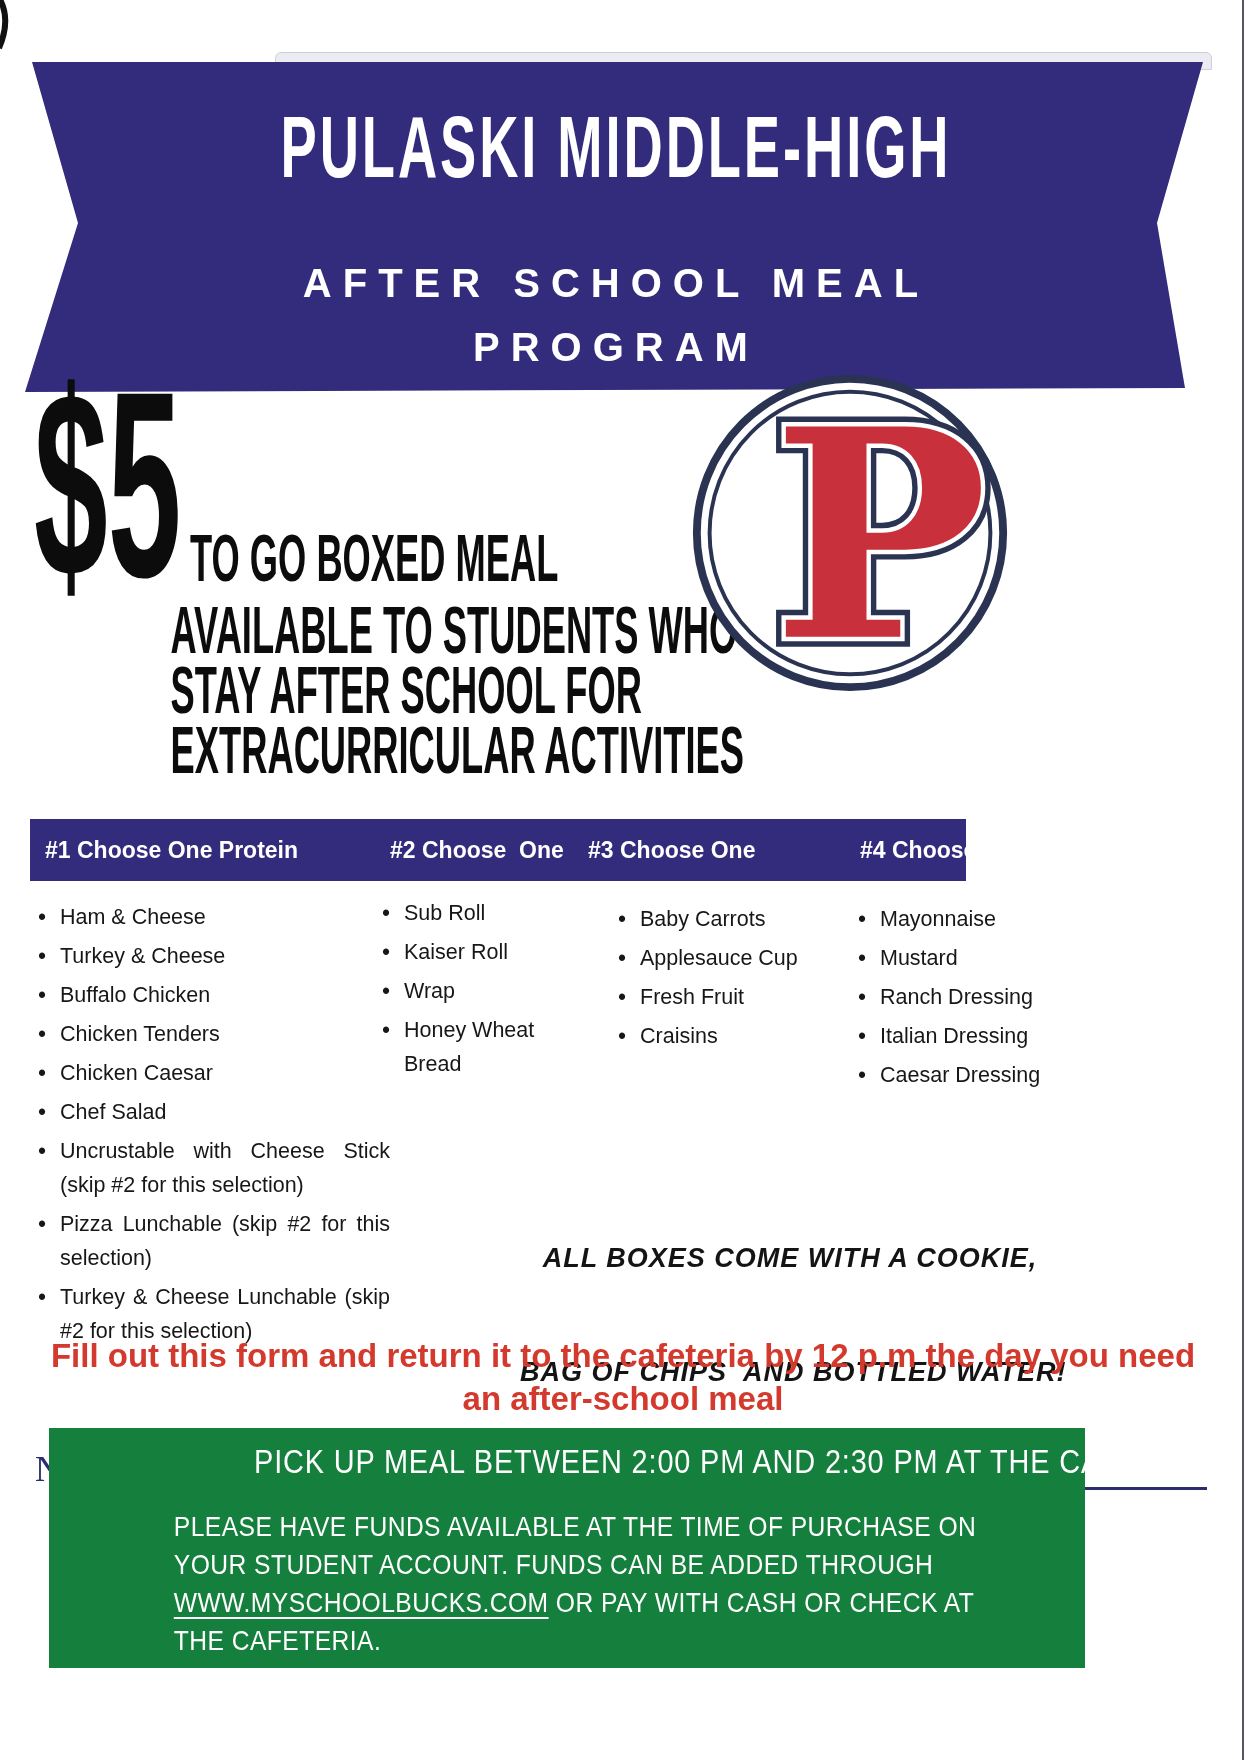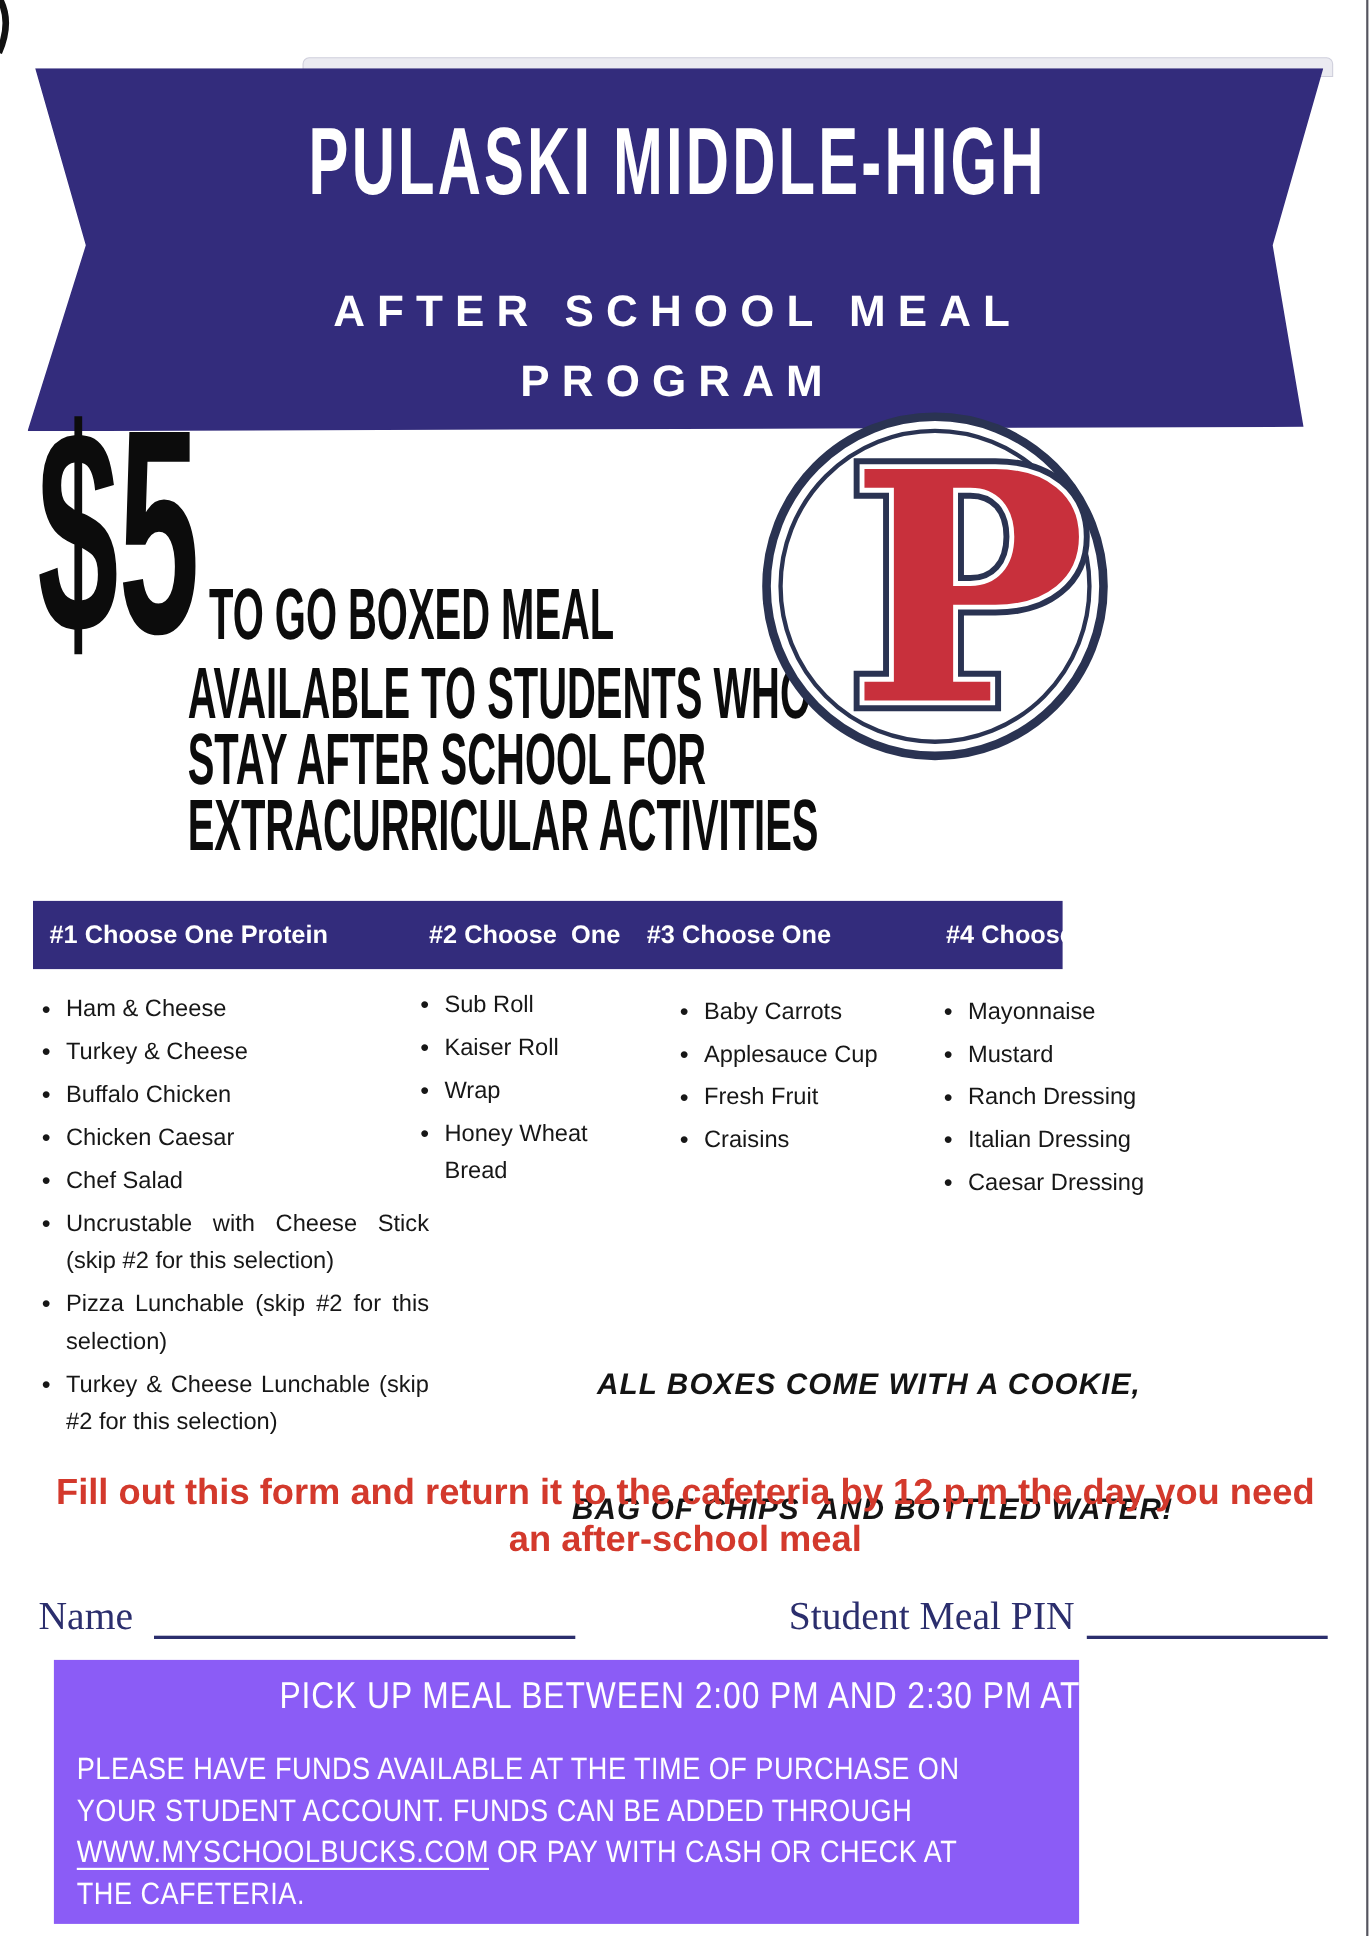--- a/index.html
+++ b/index.html
@@ -116,6 +116,7 @@
     <li>Ham &amp; Cheese</li>
     <li>Turkey &amp; Cheese</li>
     <li>Buffalo Chicken</li>
+    <li>Chicken Tenders</li>
     <li>Chicken Caesar</li>
     <li>Chef Salad</li>
     <li class="just">Uncrustable with Cheese Stick (skip #2 for this  selection)</li>

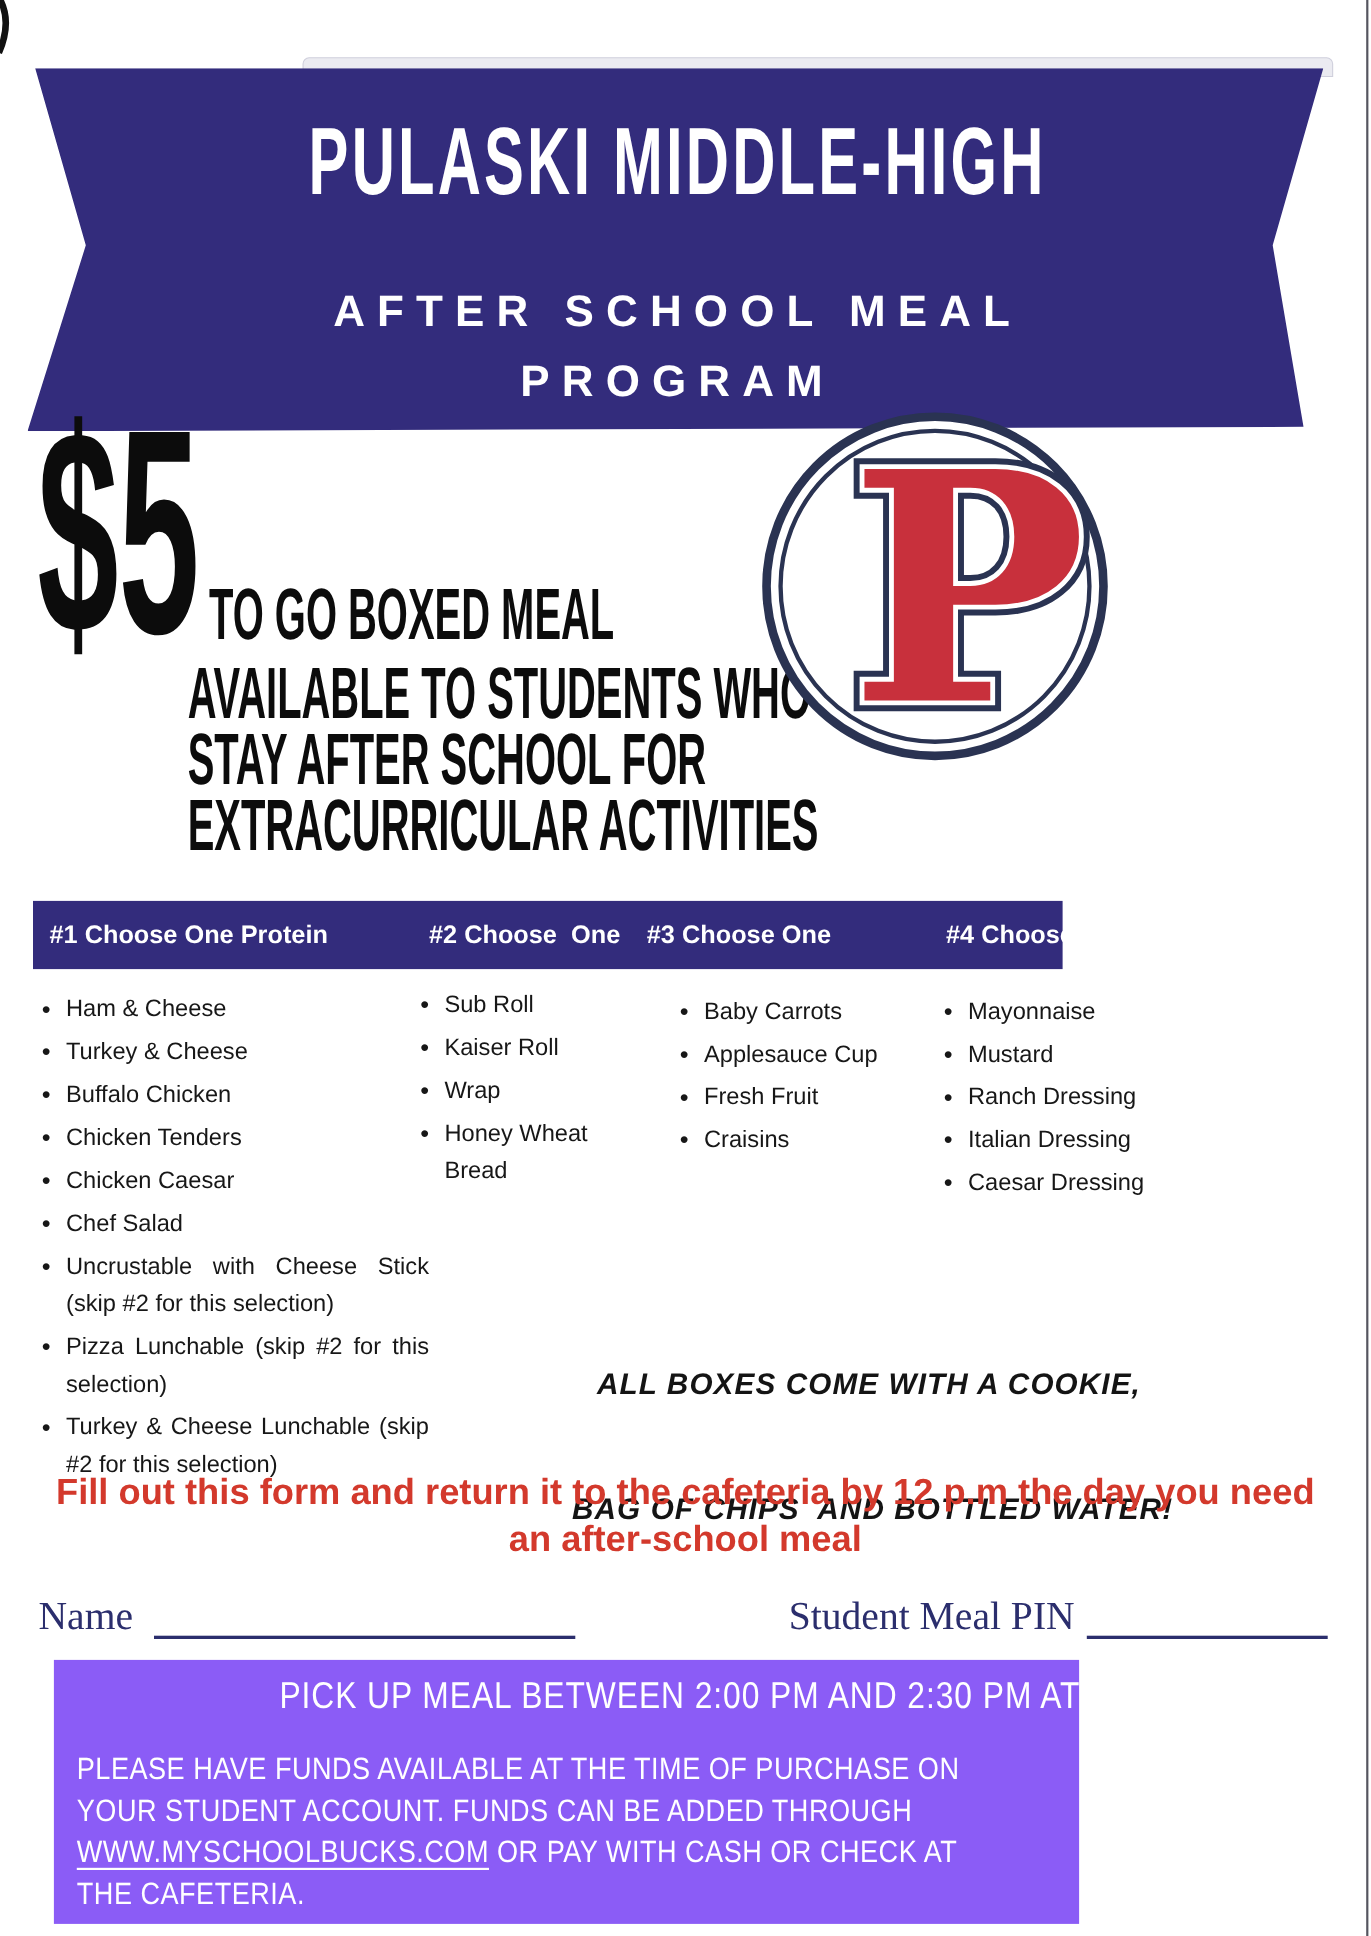--- a/index.html
+++ b/index.html
@@ -64,7 +64,7 @@
   .name-line{left:140px;width:383px;} .pin-line{left:988px;width:219px;}
 
   
-  .footer{position:absolute;left:49px;top:1509px;width:932px;height:240px;background:#8b5cf6;}
+  .footer{position:absolute;left:49px;top:1428px;width:1036px;height:240px;background:#15803d;}
   .pickup{position:absolute;left:130px;top:14px;width:1000px;text-align:center;color:#fff;
           font-size:34px;letter-spacing:1px;white-space:nowrap;transform:scaleX(.85);
           transform-origin:center top;}

